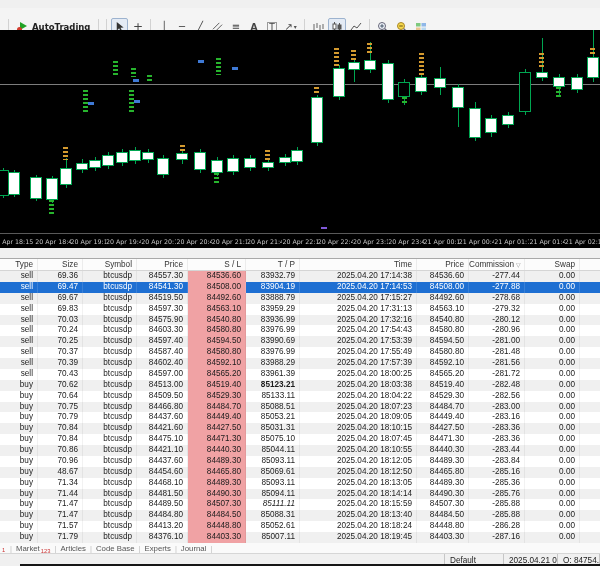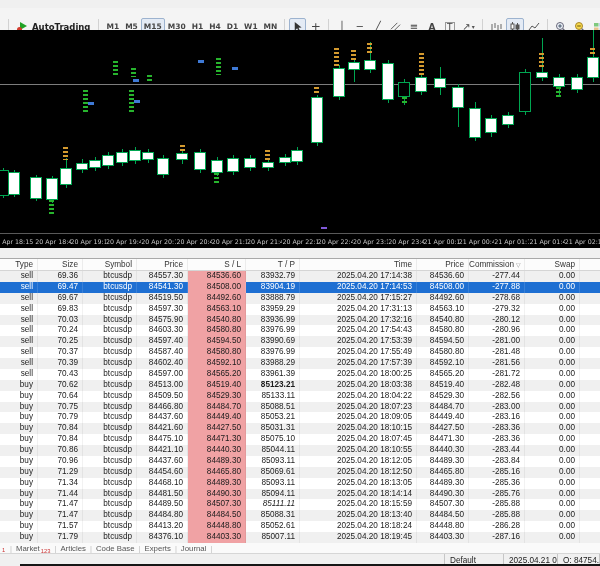--- a/index.html
+++ b/index.html
@@ -93,17 +93,6 @@
       <span class="at-label">AutoTrading</span>
     </div>
     <div class="sep"></div>
-    <div style="display:flex">
-        <div class="tbtn tf">M1</div>
-        <div class="tbtn tf">M5</div>
-        <div class="tbtn tf active">M15</div>
-        <div class="tbtn tf">M30</div>
-        <div class="tbtn tf">H1</div>
-        <div class="tbtn tf">H4</div>
-        <div class="tbtn tf">D1</div>
-        <div class="tbtn tf">W1</div>
-        <div class="tbtn tf">MN</div>
-      </div>
     <div class="sep"></div>
     <div class="tbtn active">
       <svg width="11" height="11" viewBox="0 0 12 12">

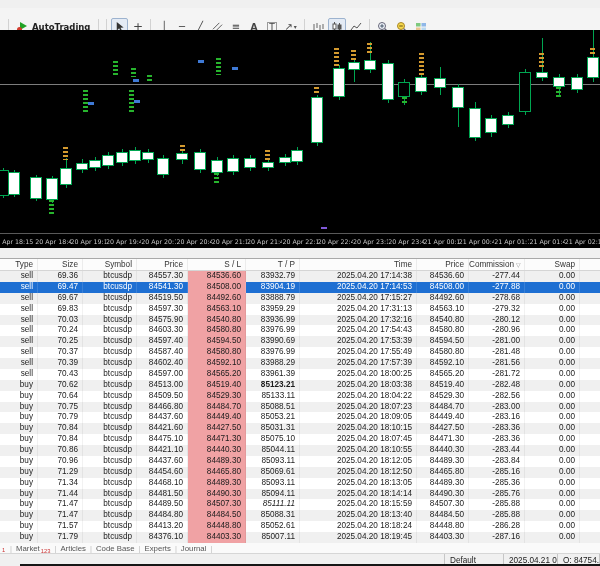--- a/index.html
+++ b/index.html
@@ -553,7 +553,7 @@
         </div>
         <div class="tr odd">
           <div class="td" style="width: 38px;">buy</div>
-          <div class="td" style="width: 45px;">71.29</div>
+          <div class="td" style="width: 45px;">48.67</div>
           <div class="td" style="width: 54px;">btcusdp</div>
           <div class="td" style="width: 51px;">84454.60</div>
           <div class="td sl" style="width: 58px;">84465.80</div>

